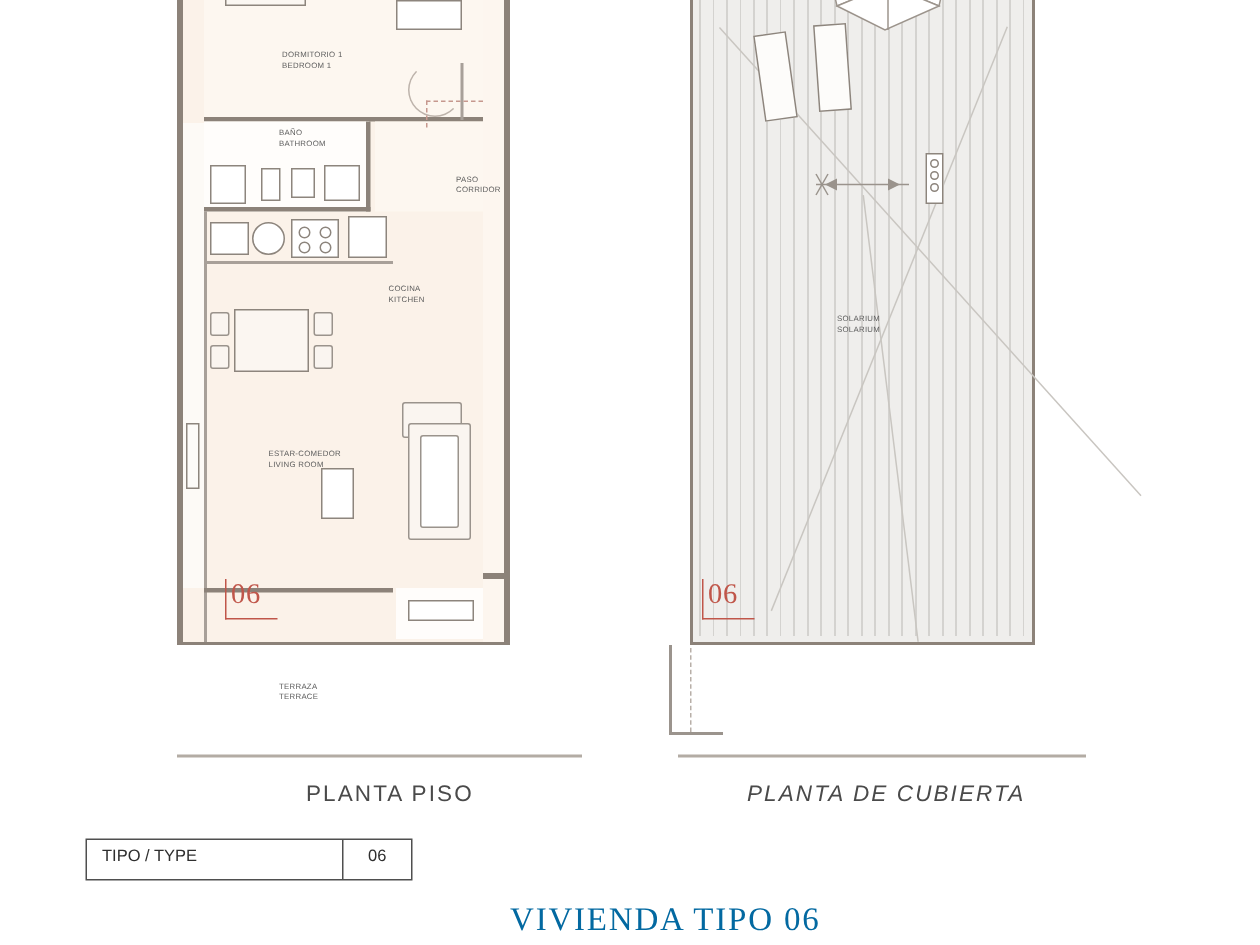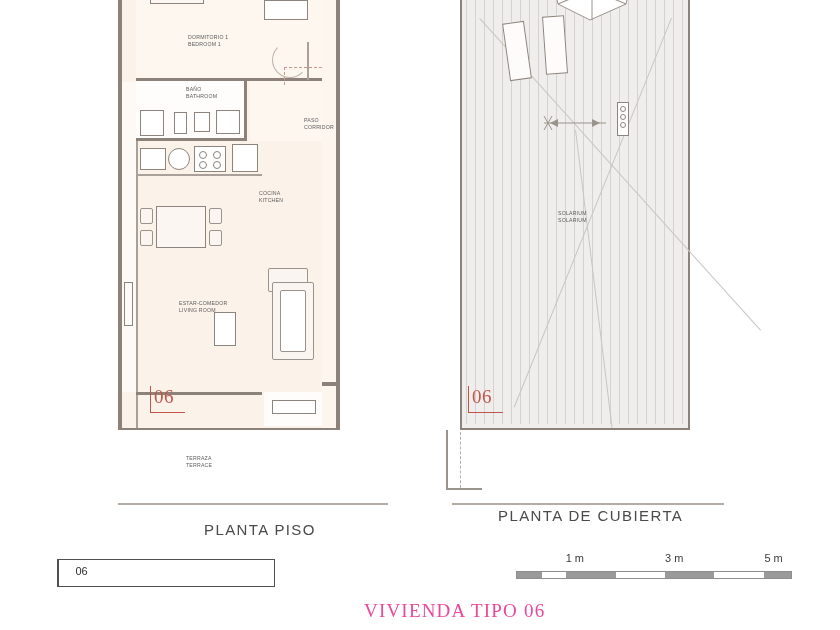--- a/index.html
+++ b/index.html
@@ -377,7 +377,7 @@
   <div class="rule" style="left:452px; top:503px; width:272px;"></div>
 
   <div class="plan-title" style="left:204px; top:521px;">PLANTA PISO</div>
-  <div class="plan-title" style="left:498px; top:507px;">PLANTA DE CUBIERTA</div>
+  <div class="plan-title" style="left:498px; top:521px;font-style:italic;">PLANTA DE CUBIERTA</div>
 
   <div id="legend">
     <div class="legend-row">

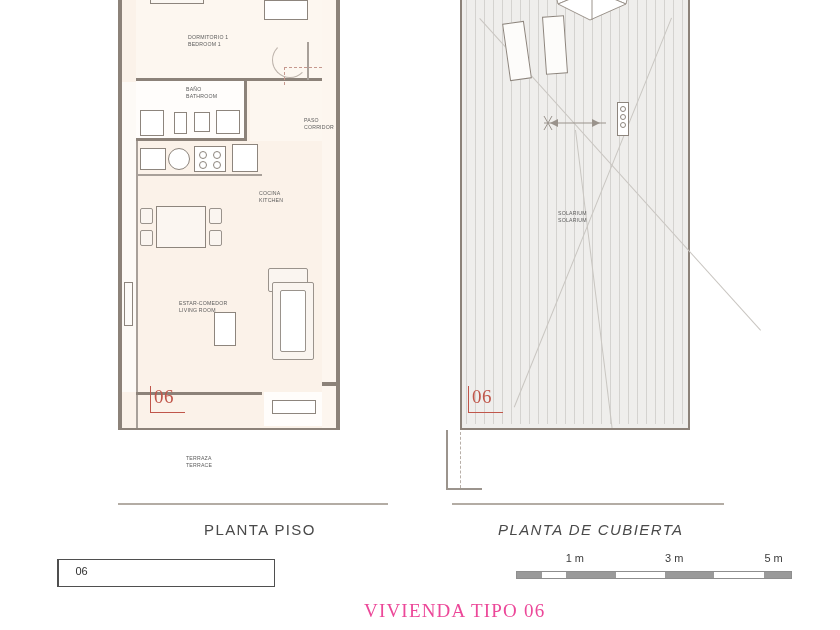--- a/index.html
+++ b/index.html
@@ -385,22 +385,6 @@
     </div>
   </div>
 
-  <div id="scale">
-    <div class="ticks">
-      <span class="tick" style="left:18%;">1 m</span>
-      <span class="tick" style="left:54%;">3 m</span>
-      <span class="tick" style="left:90%;">5 m</span>
-    </div>
-    <div class="bar">
-      <div class="seg seg-dark" style="width:9%;"></div>
-      <div class="seg seg-light" style="width:9%;"></div>
-      <div class="seg seg-dark" style="width:18%;"></div>
-      <div class="seg seg-light" style="width:18%;"></div>
-      <div class="seg seg-dark" style="width:18%;"></div>
-      <div class="seg seg-light" style="width:18%;"></div>
-      <div class="seg seg-dark" style="width:10%;"></div>
-    </div>
-  </div>
 
   <div id="main-caption">VIVIENDA TIPO 06</div>
 

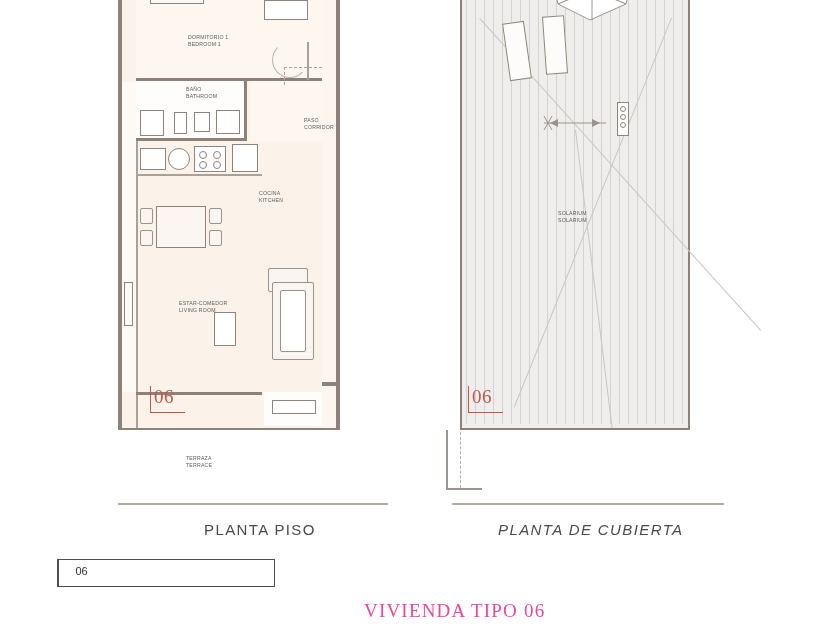--- a/index.html
+++ b/index.html
@@ -381,6 +381,7 @@
 
   <div id="legend">
     <div class="legend-row">
+      <div class="legend-cell-label">TIPO / TYPE</div>
       <div class="legend-cell-value">06</div>
     </div>
   </div>

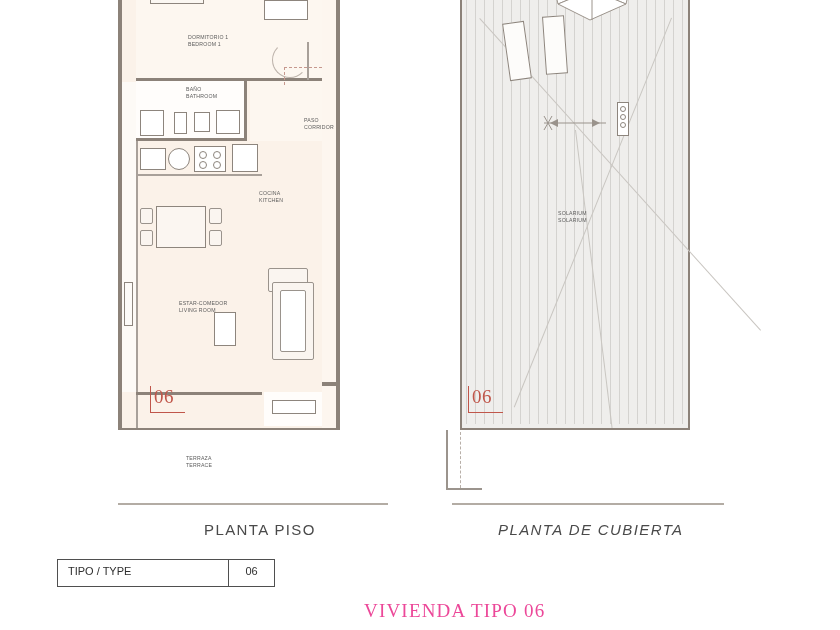--- a/index.html
+++ b/index.html
@@ -192,11 +192,10 @@
     left: 340px;
     top: 600px;
     font-family: "Liberation Serif", serif;
-    font-size: 19px;
+    font-size: 22px;
     letter-spacing: 1.2px;
-    color: #ec4899;
+    color: #0369a1;
     white-space: nowrap;
-    margin-left: 24px;
   }
 
   

